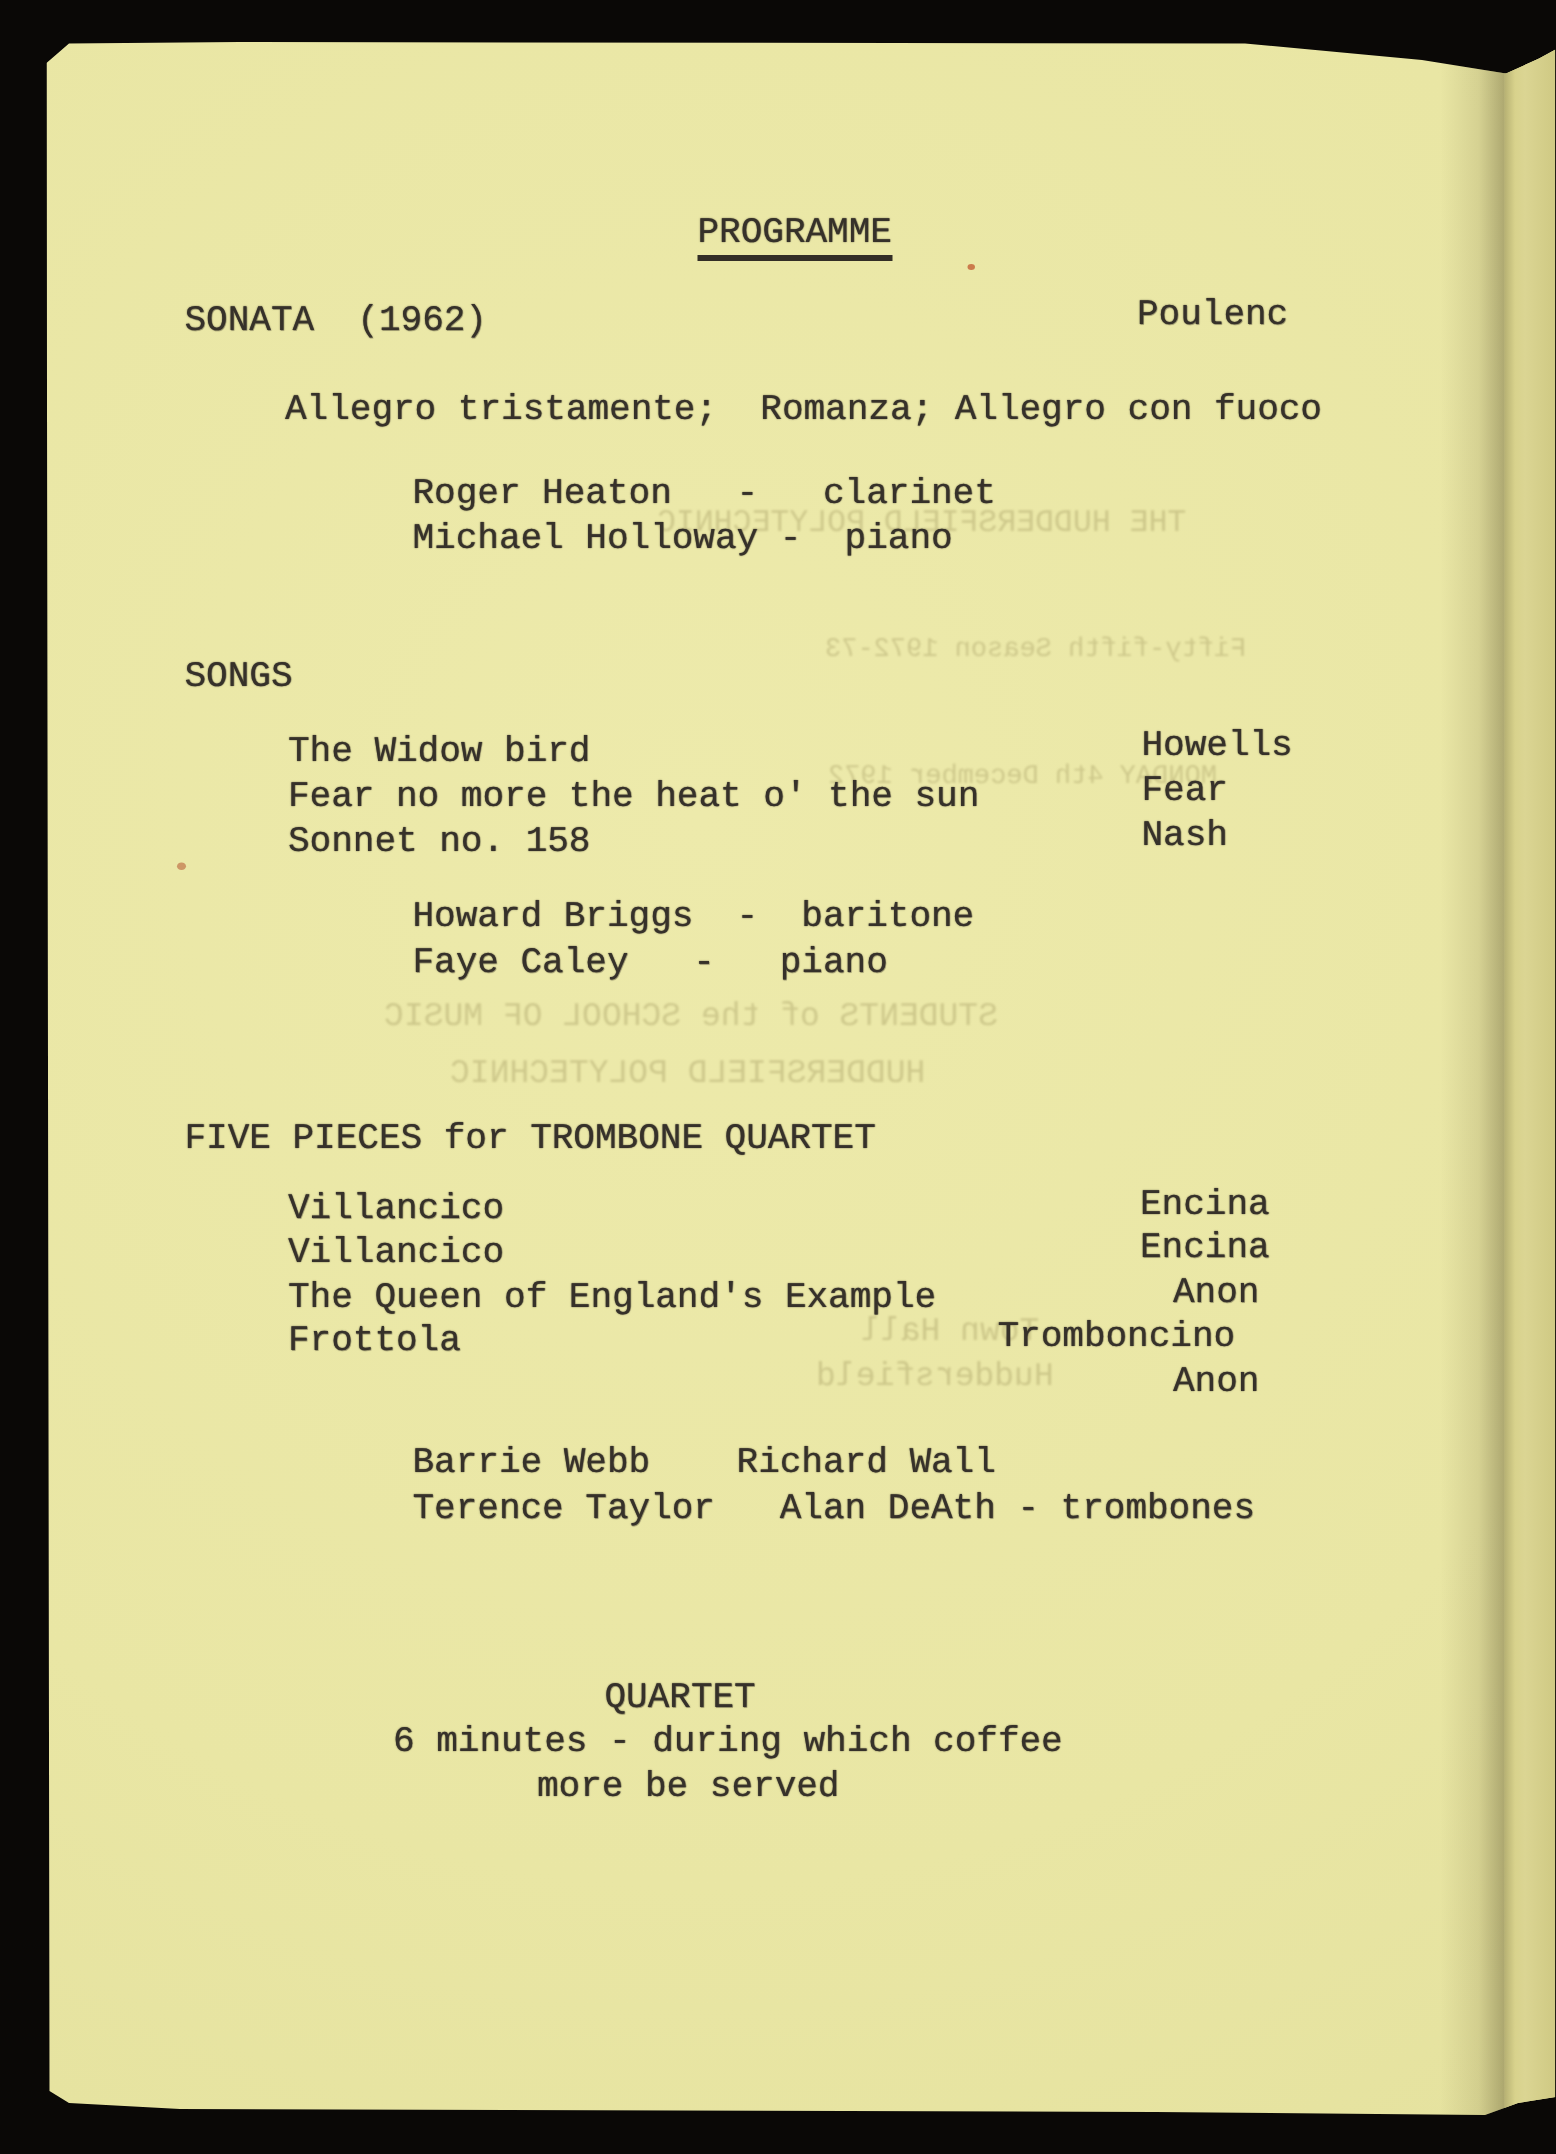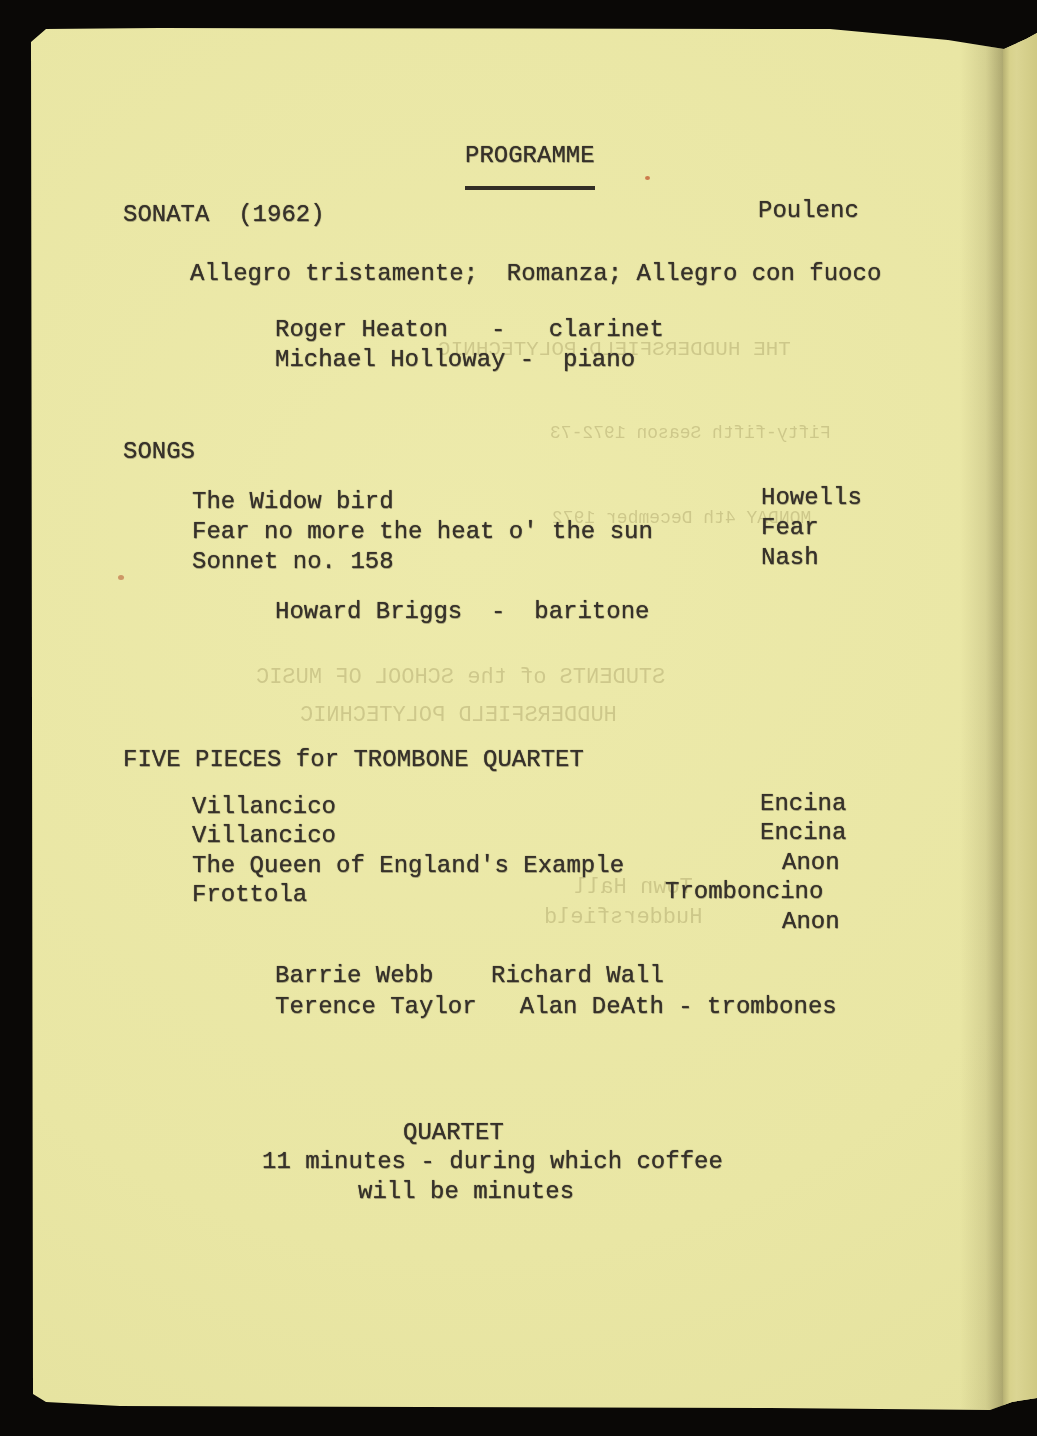--- a/index.html
+++ b/index.html
@@ -28,7 +28,7 @@
     font-size:24px;line-height:1.15;color:#36312a;white-space:pre;
     text-shadow:0 0 1px rgba(52,47,38,0.85), 0.5px 0.5px 0 rgba(52,47,38,0.30);
   }
-  .title{border-bottom:4px solid #332e26;padding-bottom:16px;}
+  .title{border-bottom:4px solid #332e26;padding-bottom:0;}
 
   .bleed{
     position:absolute;

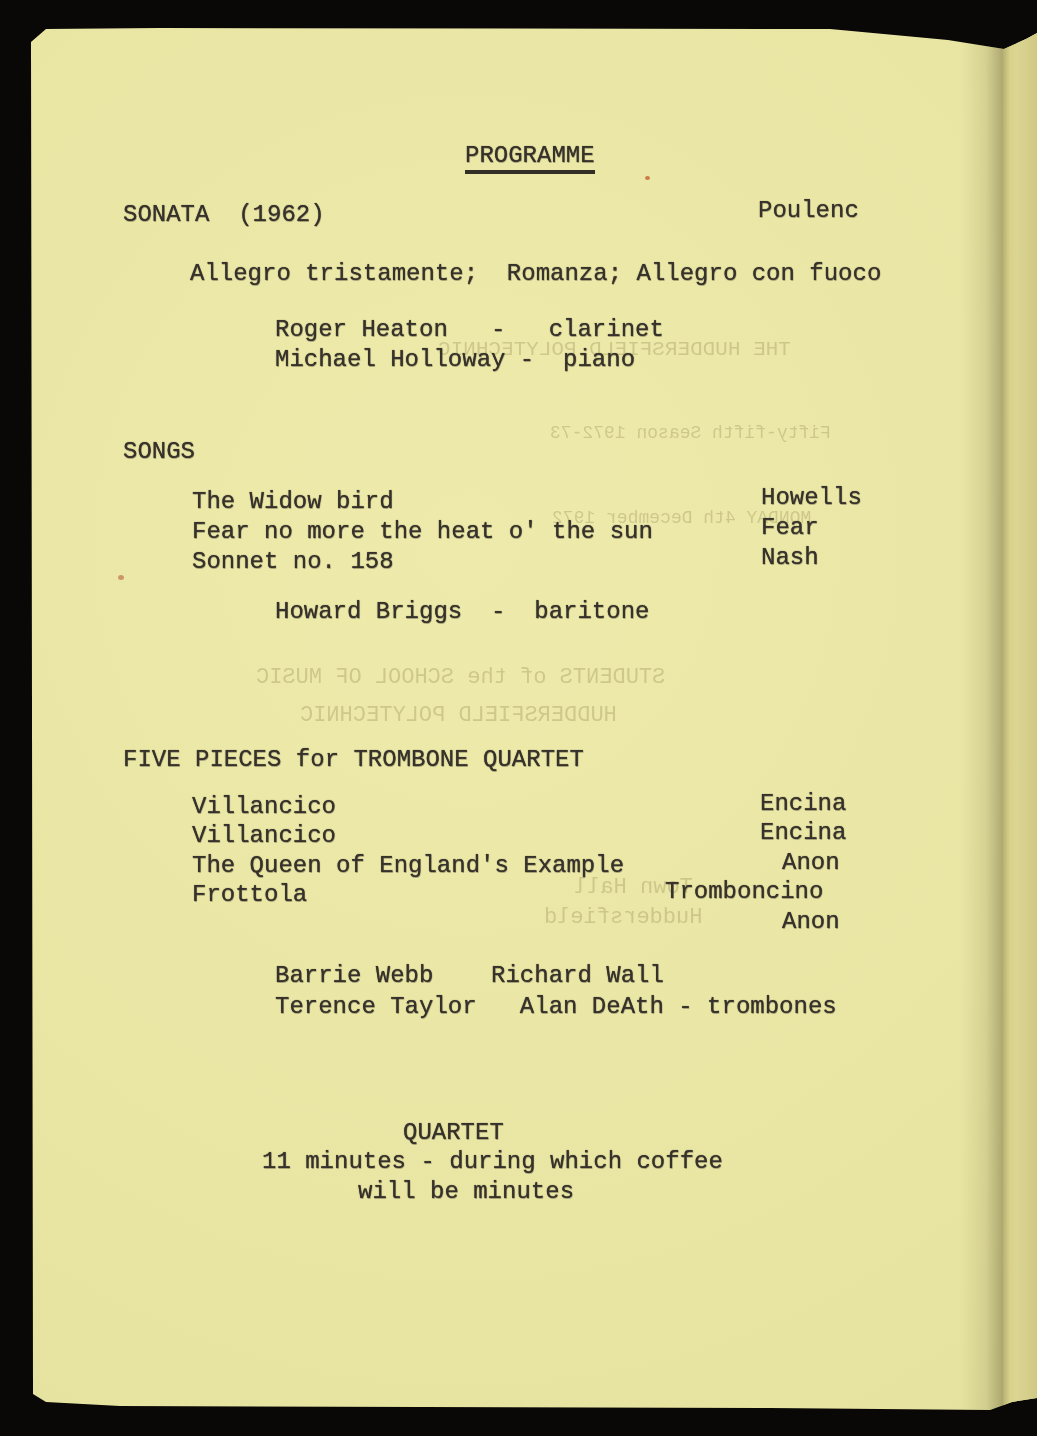--- a/index.html
+++ b/index.html
@@ -74,6 +74,7 @@
     <div class="tw" style="left:192px;top:548px">Sonnet no. 158</div>
     <div class="tw" style="left:761px;top:544px">Nash</div>
     <div class="tw" style="left:275px;top:598px">Howard Briggs  -  baritone</div>
+    <div class="tw" style="left:275px;top:629px">Faye Caley   -   piano</div>
 
     <div class="tw" style="left:123px;top:746px">FIVE PIECES for TROMBONE QUARTET</div>
     <div class="tw" style="left:192px;top:793px">Villancico</div>

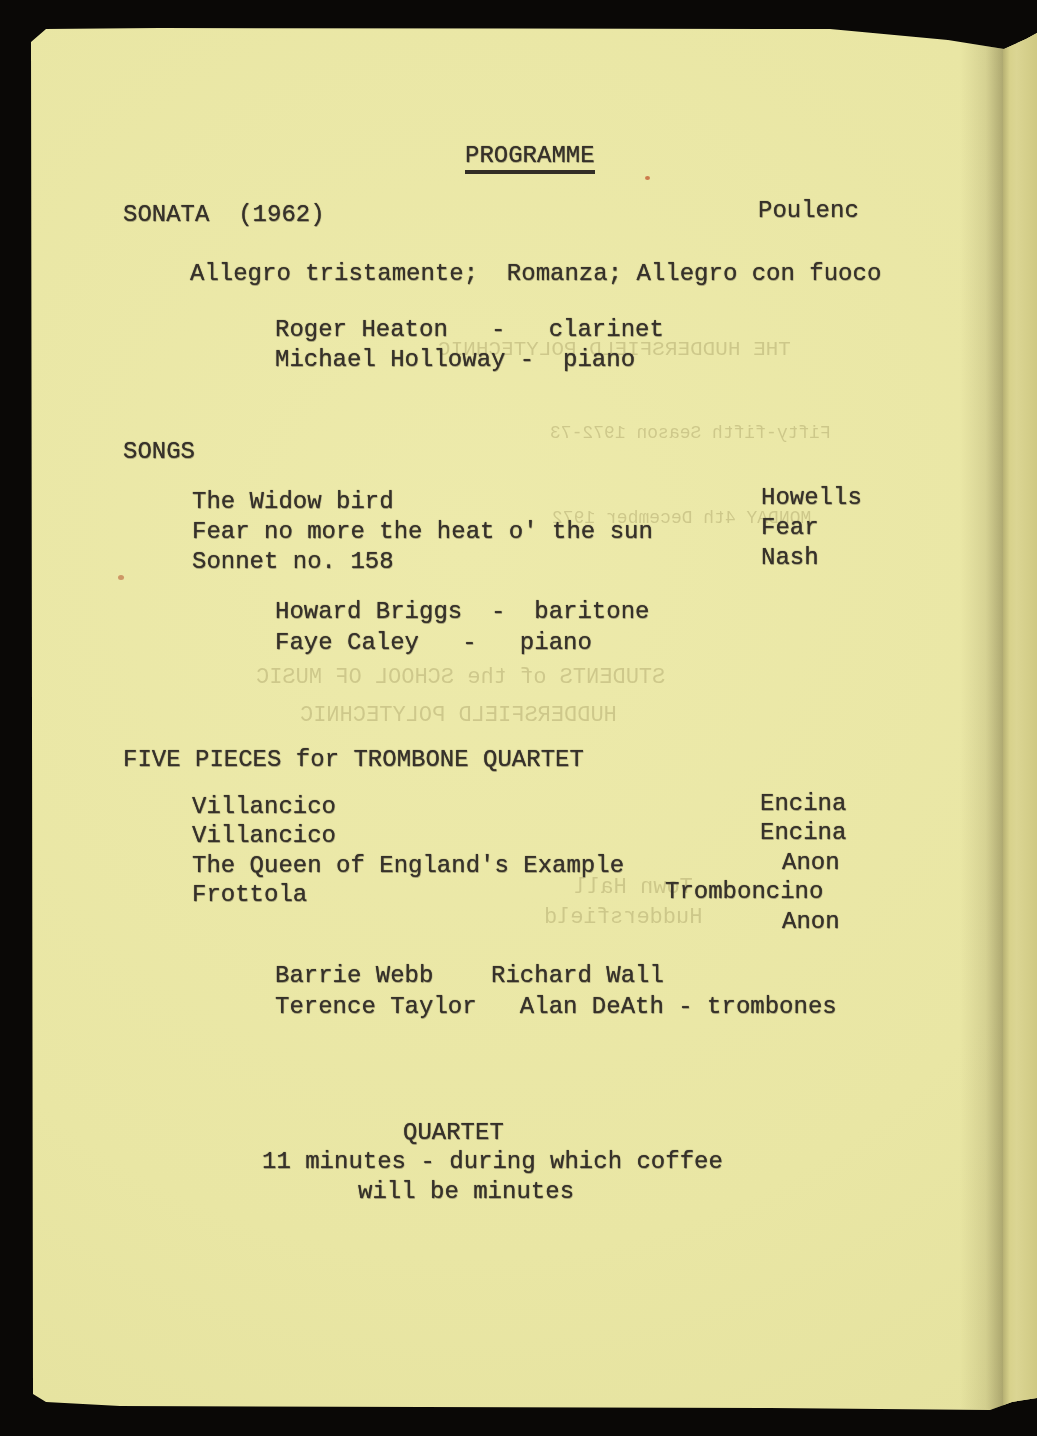--- a/index.html
+++ b/index.html
@@ -90,7 +90,7 @@
     <div class="tw" style="left:275px;top:993px">Terence Taylor   Alan DeAth - trombones</div>
 
     <div class="tw" style="left:403px;top:1119px">QUARTET</div>
-    <div class="tw" style="left:262px;top:1148px">11 minutes - during which coffee</div>
+    <div class="tw" style="left:262px;top:1148px">6 minutes - during which coffee</div>
     <div class="tw" style="left:358px;top:1178px">will be minutes</div>
 
   </div>

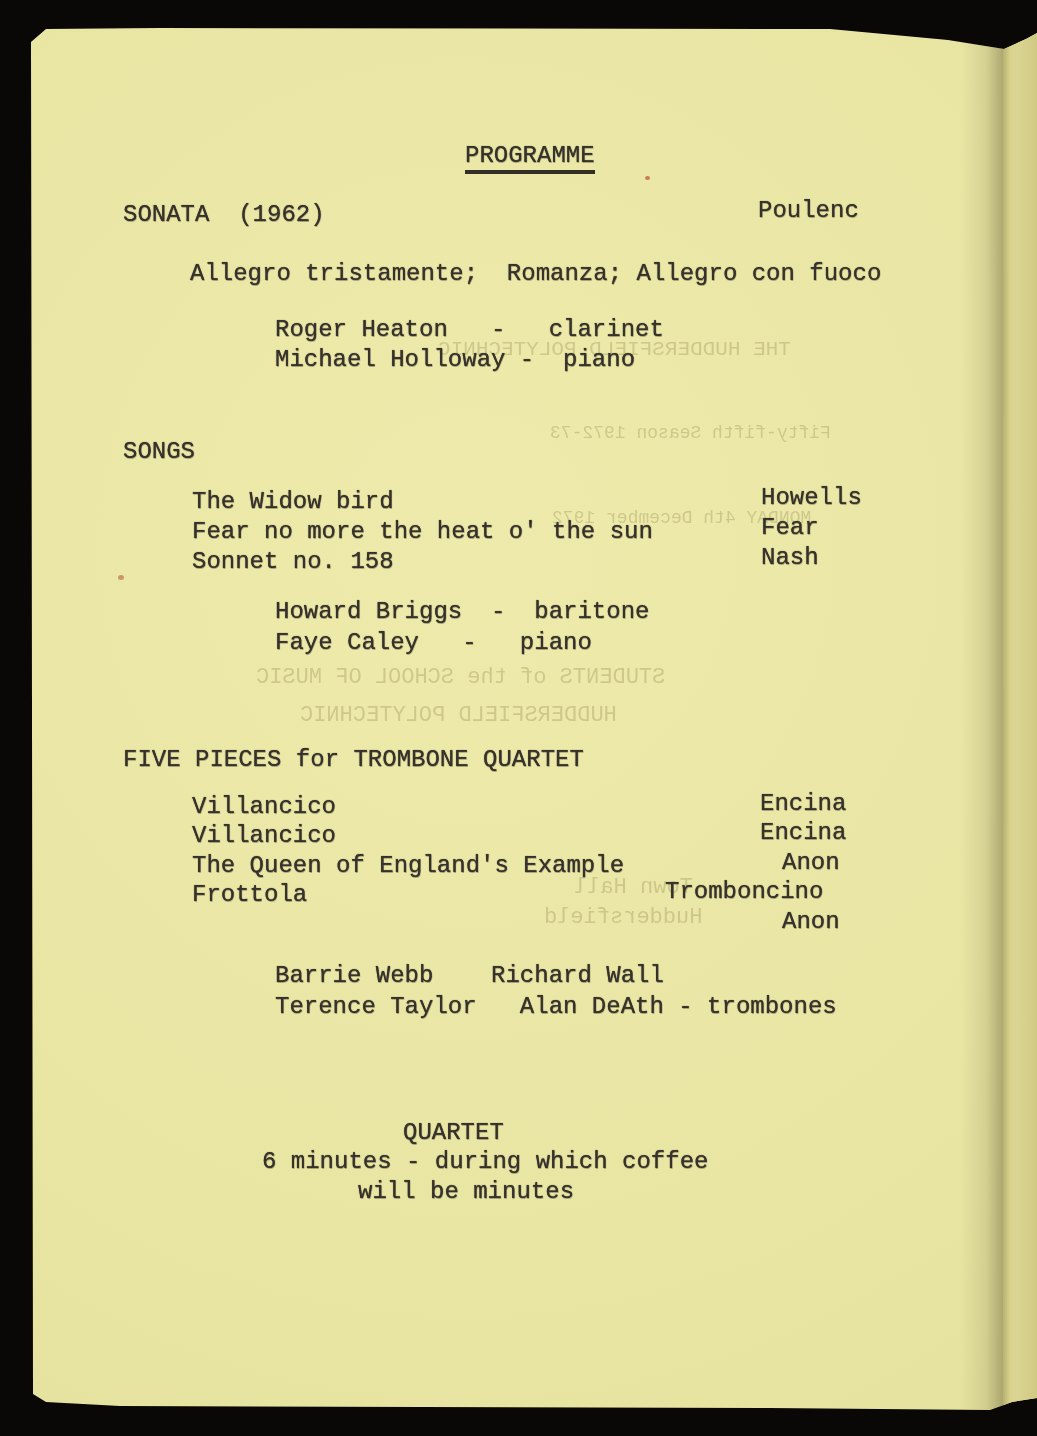--- a/index.html
+++ b/index.html
@@ -91,7 +91,7 @@
 
     <div class="tw" style="left:403px;top:1119px">QUARTET</div>
     <div class="tw" style="left:262px;top:1148px">6 minutes - during which coffee</div>
-    <div class="tw" style="left:358px;top:1178px">will be minutes</div>
+    <div class="tw" style="left:358px;top:1178px">more be served</div>
 
   </div>
 </div>

